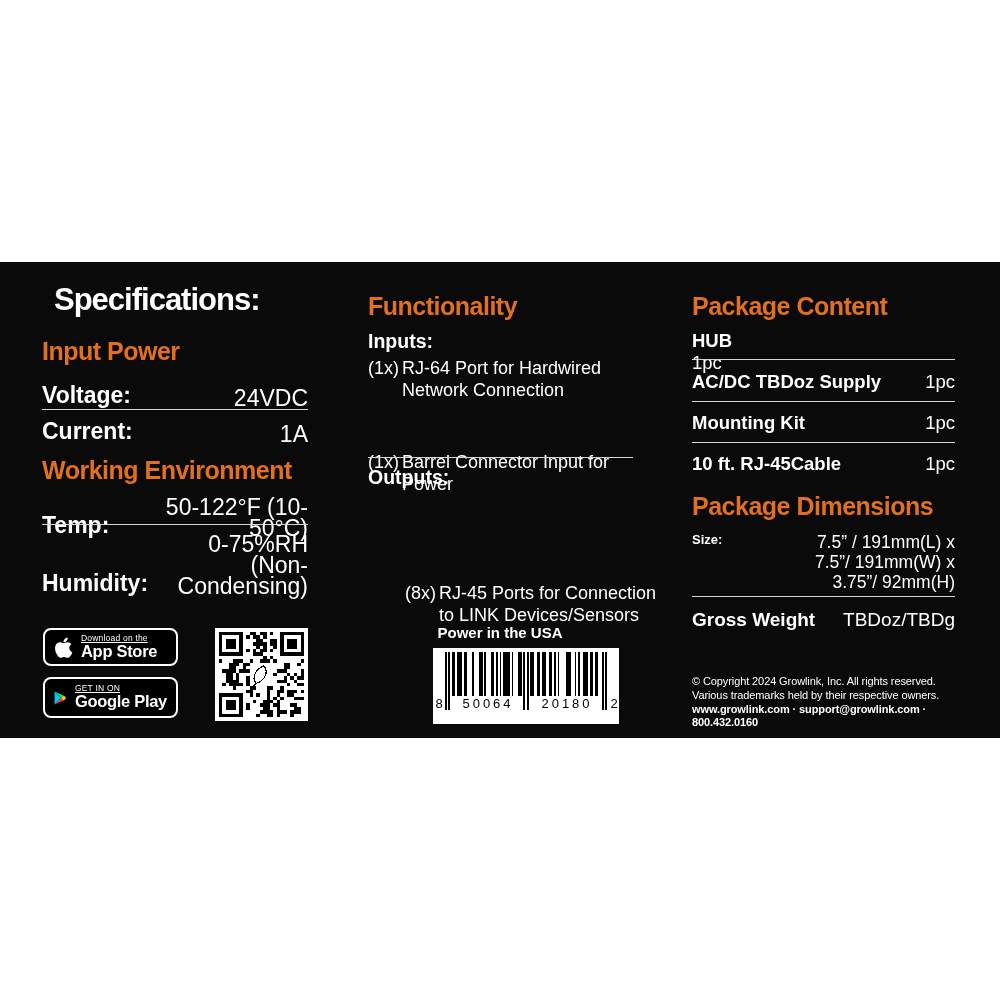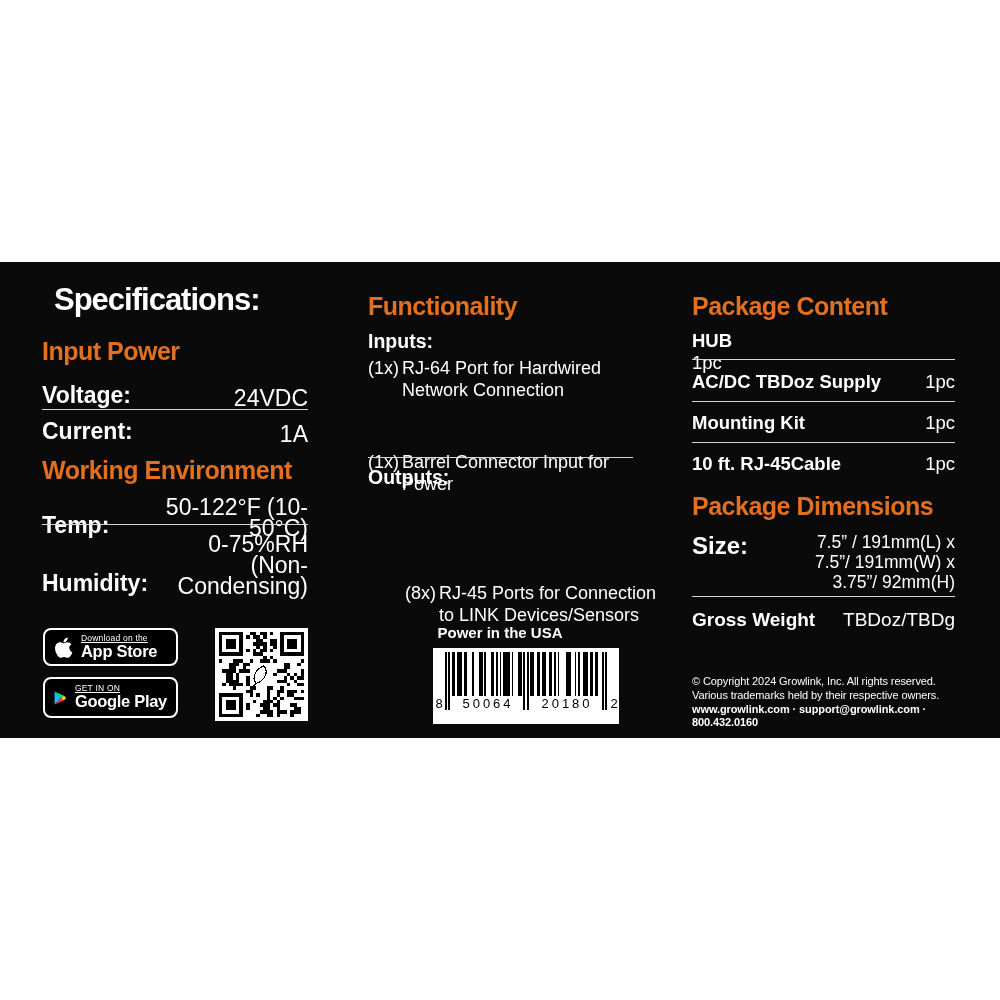--- a/index.html
+++ b/index.html
@@ -138,7 +138,7 @@
     <div class="abs orange-h" style="left:692px; top:230px;">Package Dimensions</div>
 
     <div class="abs" style="left:692px; top:270px; width:263px; display:flex; justify-content:space-between;">
-      <span style="font-size:24px; font-weight:700;">Size:</span>
+      <span style="font-size:13px; font-weight:700;">Size:</span>
       <span class="size-vals">
         <span>7.5” / 191mm(L) x</span><br>
         <span>7.5”/ 191mm(W) x</span><br>

